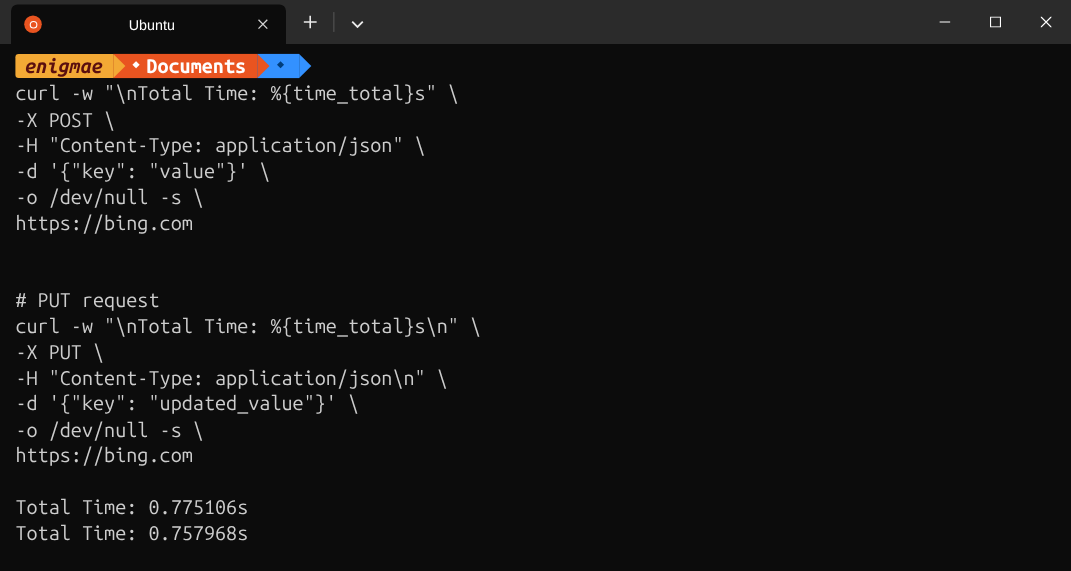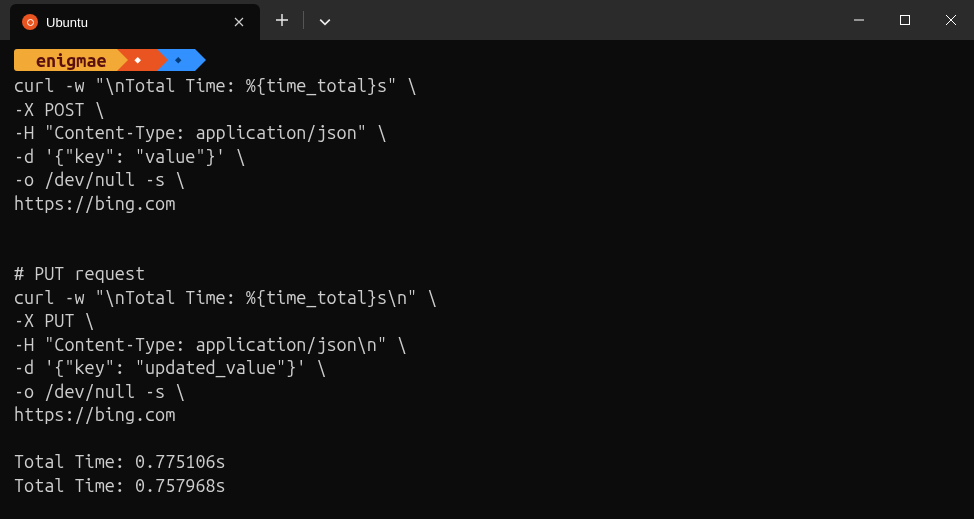--- a/index.html
+++ b/index.html
@@ -55,6 +55,7 @@
       font-family: "Segoe UI", sans-serif;
       font-size: 13px;
       flex: 1;
+      text-align: center;
     }
     .tab-close {
       color: #fff;

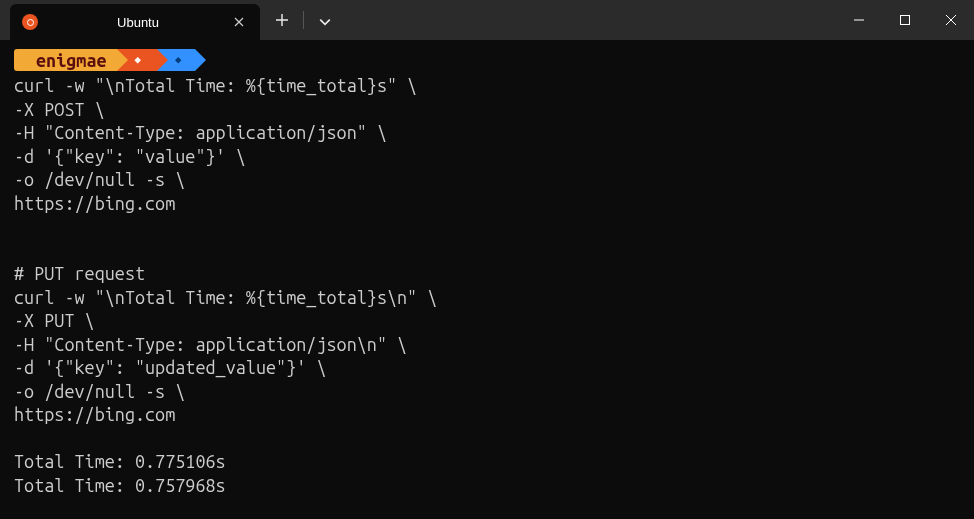--- a/index.html
+++ b/index.html
@@ -123,9 +123,10 @@
       font-weight: bold;
     }
     .seg:first-child {
-      padding-left: 22px;
+      padding-left: 8px;
       border-radius: 3px 0 0 3px;
       margin-left: 14px;
+      font-style: italic;
     }
     .seg::after {
       content: '';

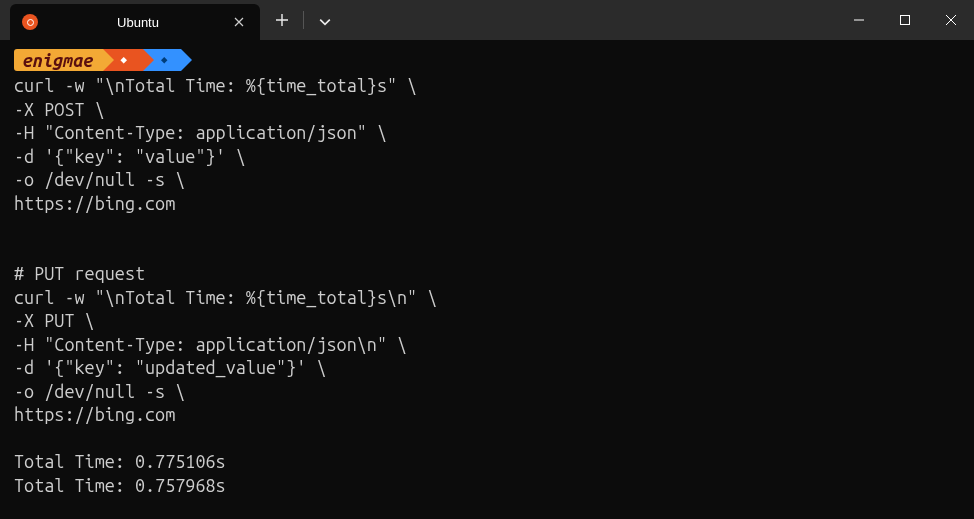--- a/index.html
+++ b/index.html
@@ -231,6 +231,7 @@
     </span>
     <span class="seg seg-path">
       <span class="diamond">◆</span>
+      <span>Documents</span>
     </span>
     <span class="seg seg-git">
       <span class="diamond">◆</span>

